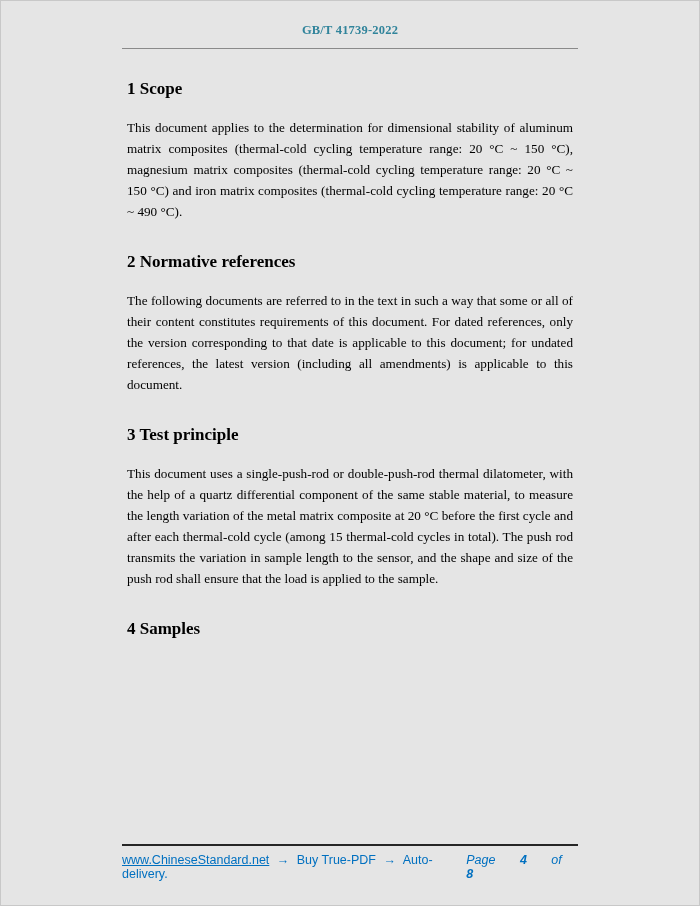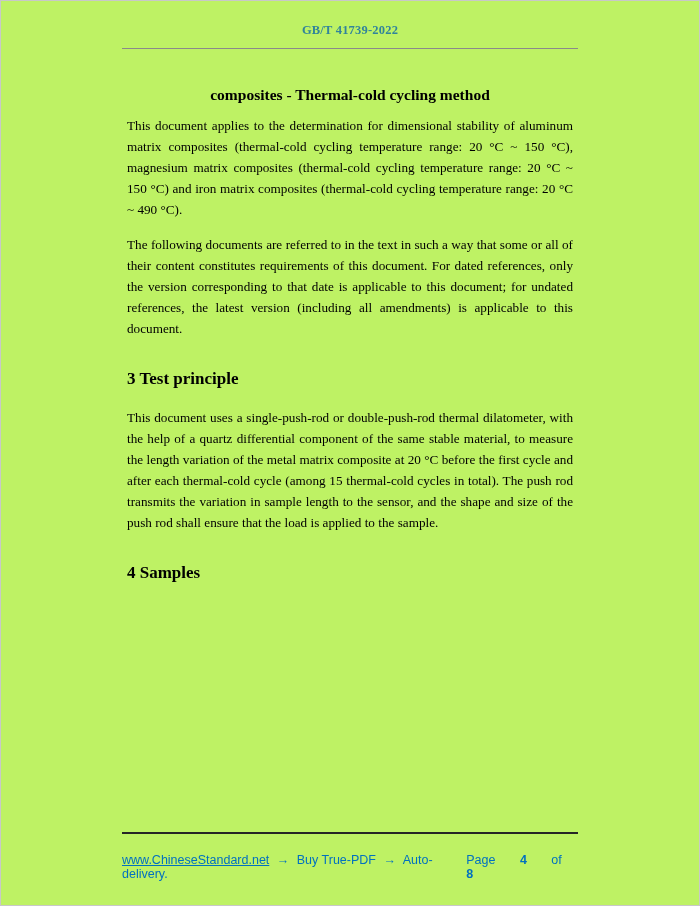--- a/index.html
+++ b/index.html
@@ -12,7 +12,7 @@
     width: 700px;
     height: 906px;
     box-sizing: border-box;
-    background: #bef264;
+    background: #e5e5e5;
     border: 1px solid #c8c8c8;
     font-family: "Liberation Serif", serif;
     color: #000000;

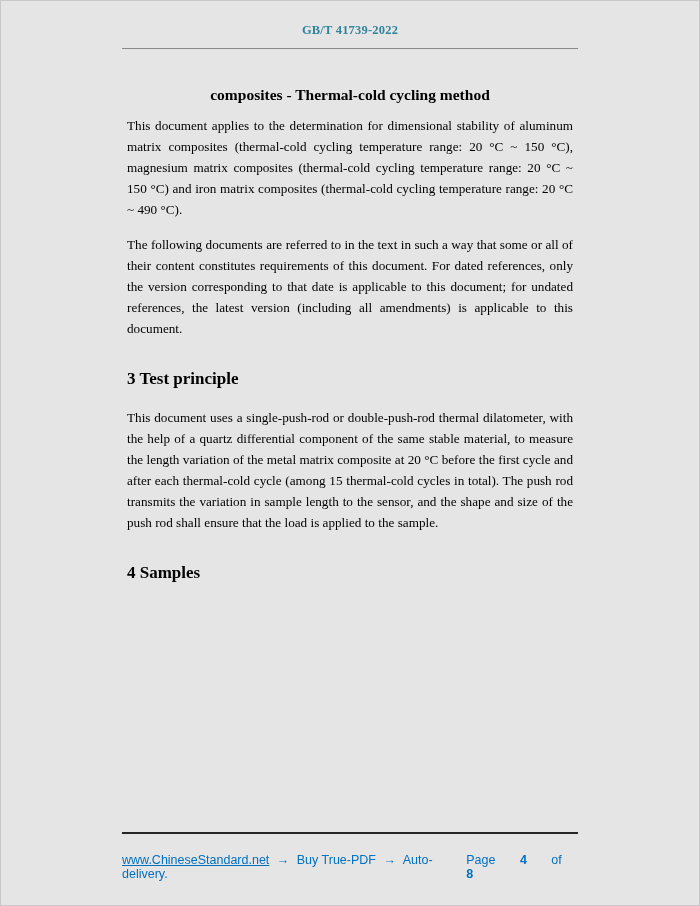--- a/index.html
+++ b/index.html
@@ -100,6 +100,7 @@
 
   <div class="content">
 
+    <div class="section-heading">1 Scope</div>
     <p class="body-text">This document applies to the determination for dimensional stability of aluminum matrix composites (thermal-cold cycling temperature range: 20 °C ~ 150 °C), magnesium matrix composites (thermal-cold cycling temperature range: 20 °C ~ 150 °C) and iron matrix composites (thermal-cold cycling temperature range: 20 °C ~ 490 °C).</p>
 
     <p class="body-text">The following documents are referred to in the text in such a way that some or all of their content constitutes requirements of this document. For dated references, only the version corresponding to that date is applicable to this document; for undated references, the latest version (including all amendments) is applicable to this document.</p>

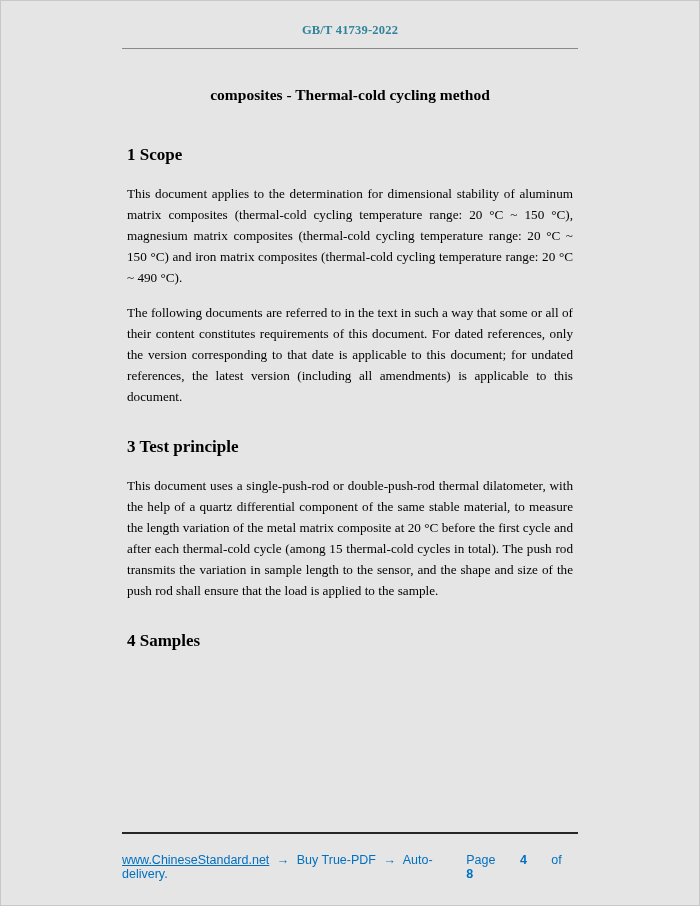--- a/index.html
+++ b/index.html
@@ -95,7 +95,6 @@
   </div>
 
   <div class="doc-title">
-    <div>composites - Thermal-cold cycling method</div>
   </div>
 
   <div class="content">

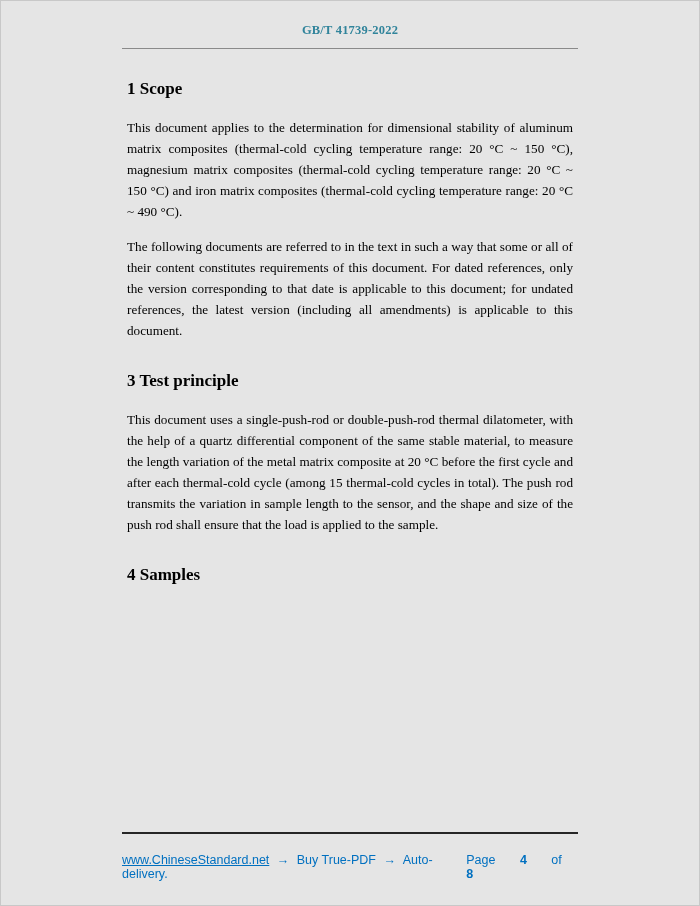--- a/index.html
+++ b/index.html
@@ -102,6 +102,7 @@
     <div class="section-heading">1 Scope</div>
     <p class="body-text">This document applies to the determination for dimensional stability of aluminum matrix composites (thermal-cold cycling temperature range: 20 °C ~ 150 °C), magnesium matrix composites (thermal-cold cycling temperature range: 20 °C ~ 150 °C) and iron matrix composites (thermal-cold cycling temperature range: 20 °C ~ 490 °C).</p>
 
+    <div class="section-heading">2 Normative references</div>
     <p class="body-text">The following documents are referred to in the text in such a way that some or all of their content constitutes requirements of this document. For dated references, only the version corresponding to that date is applicable to this document; for undated references, the latest version (including all amendments) is applicable to this document.</p>
 
     <div class="section-heading">3 Test principle</div>

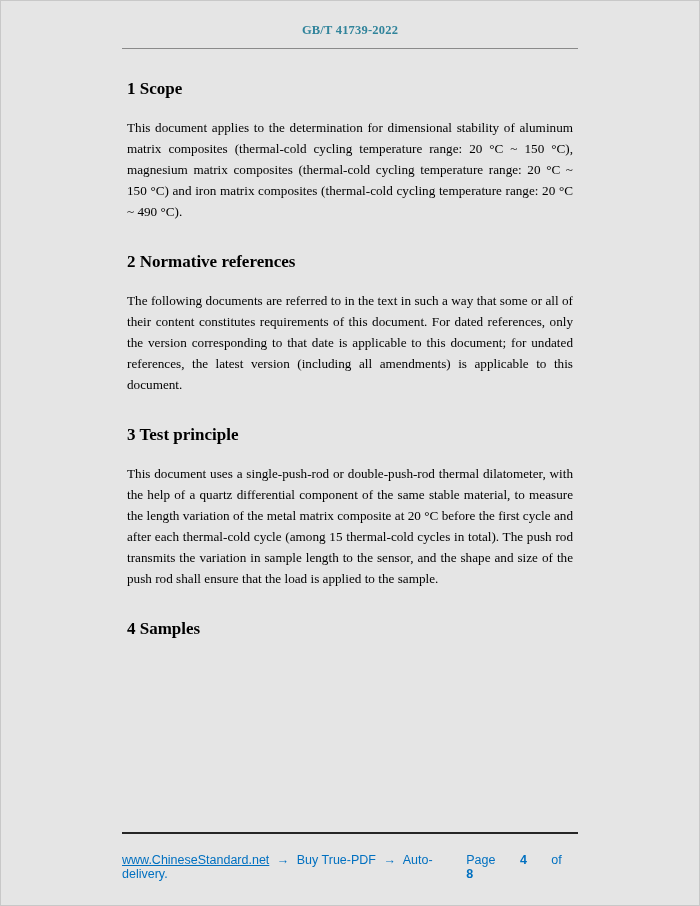--- a/index.html
+++ b/index.html
@@ -67,7 +67,7 @@
     right: 121px;
     bottom: 24px;
     border-top: 2px solid #262626;
-    padding-top: 19px;
+    padding-top: 7px;
     display: flex;
     justify-content: space-between;
     align-items: baseline;

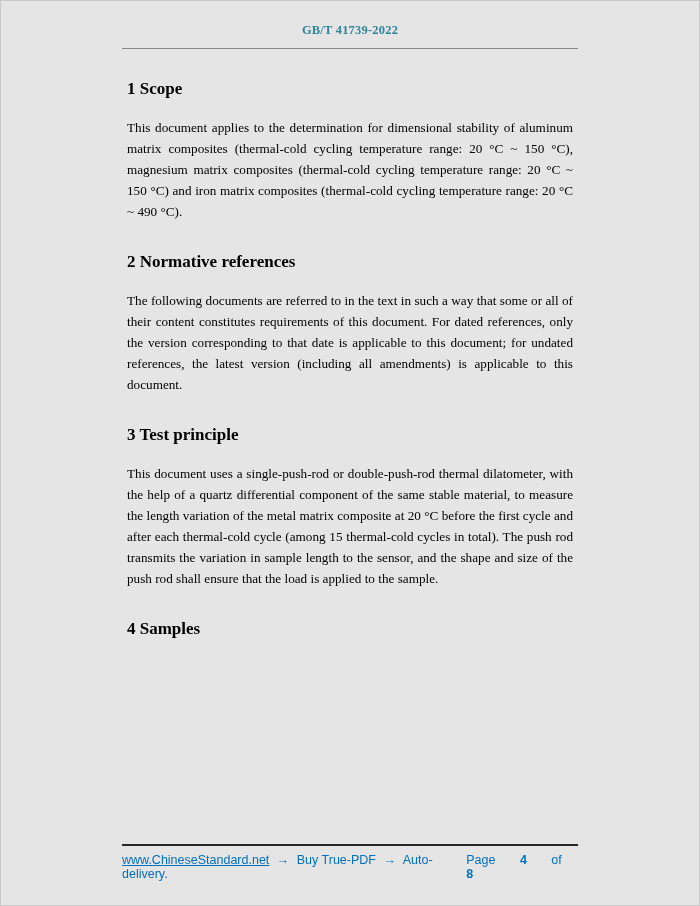--- a/index.html
+++ b/index.html
@@ -81,7 +81,7 @@
     text-decoration: underline;
     cursor: pointer;
   }
-  .footer-right span { margin-left: 21px; }
+  .footer-right span { margin-left: 21px; font-style: italic; }
   .page-num-bold { font-weight: bold; }
 </style>
 </head>

